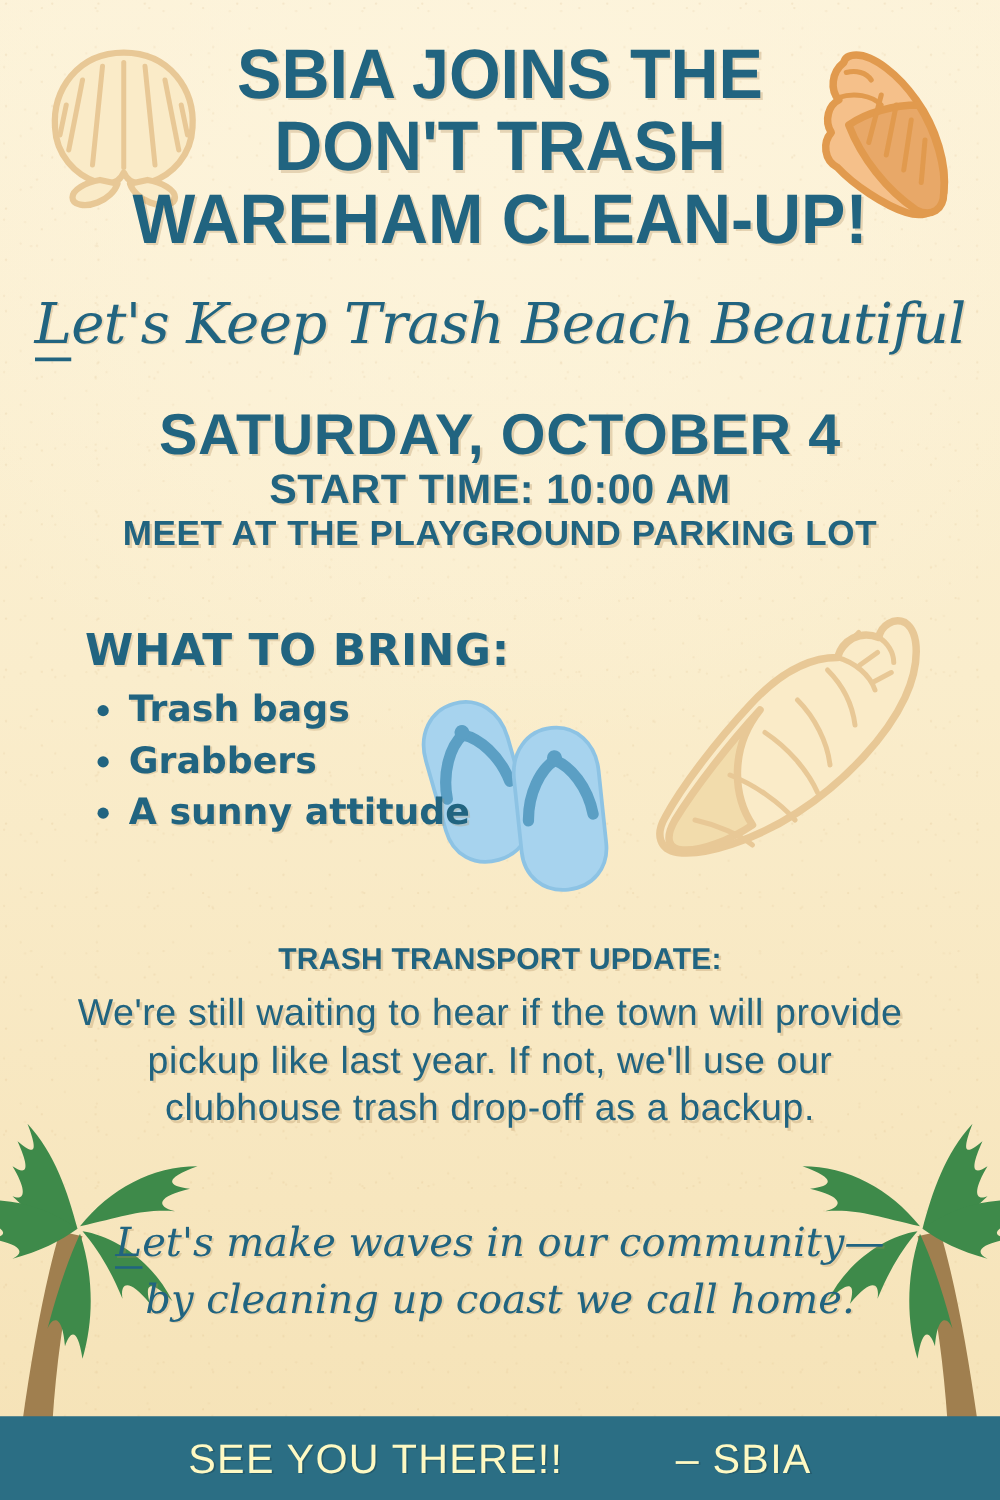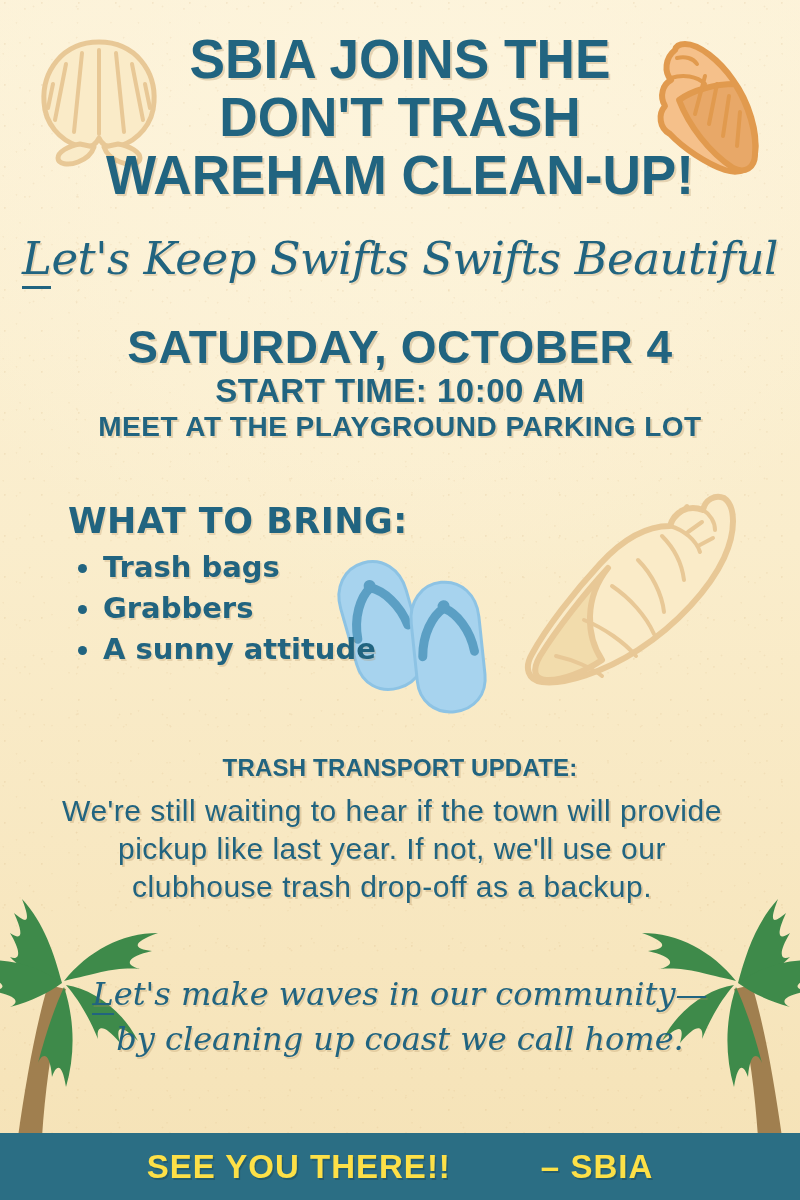--- a/index.html
+++ b/index.html
@@ -222,7 +222,7 @@
       <div>WAREHAM CLEAN-UP!</div>
     </div>
 
-    <div class="subtitle script"><span class="ul">L</span><span>et's Keep Swifts Swifts Beautiful</span></div>
+    <div class="subtitle script"><span class="ul">L</span><span>et's Keep Trash Beach Beautiful</span></div>
 
     <div class="dateline">
       <div class="tl d1">SATURDAY, OCTOBER 4</div>

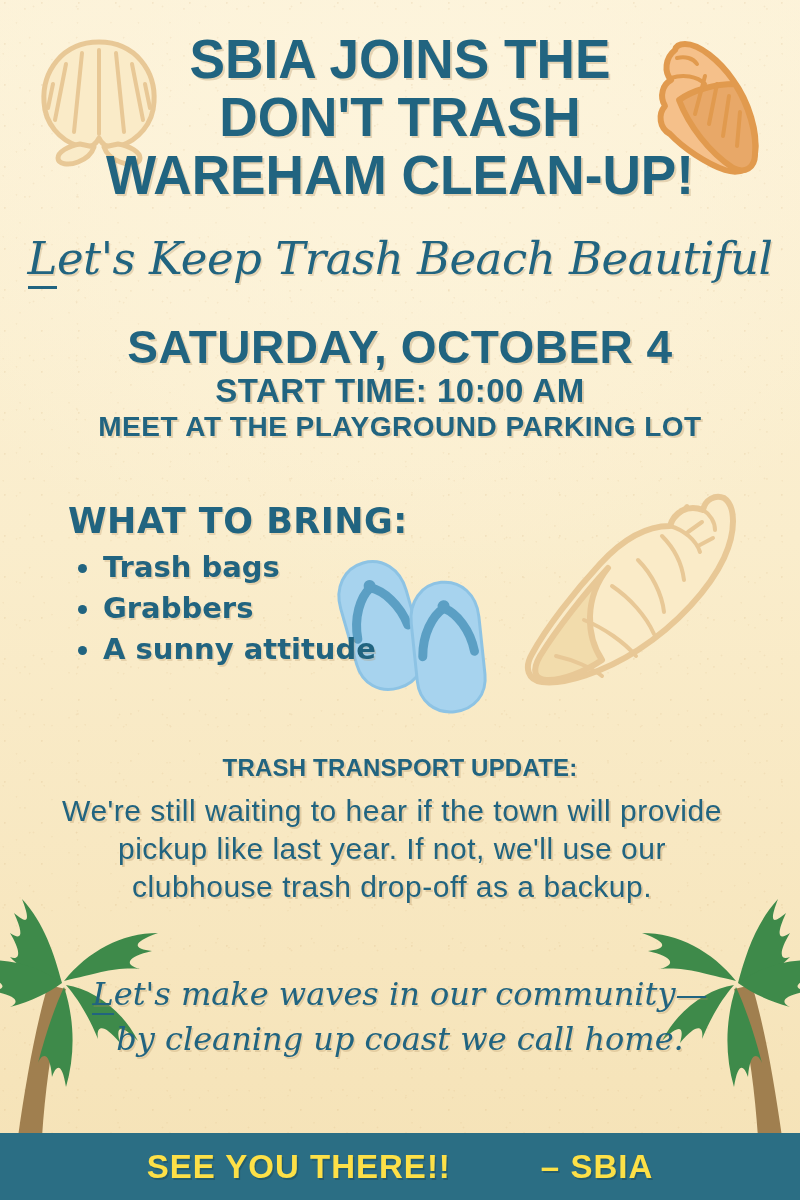--- a/index.html
+++ b/index.html
@@ -94,7 +94,7 @@
   }
   .footer span{
     font-family:"Liberation Sans Narrow","Liberation Sans",sans-serif;
-    font-weight:bold;color:#fde047;font-size:33px;letter-spacing:1px;
+    font-weight:normal;color:#fef9c3;font-size:33px;letter-spacing:1px;
     text-shadow:1.5px 1.5px 0 rgba(0,0,0,.16);
   }
 </style>

